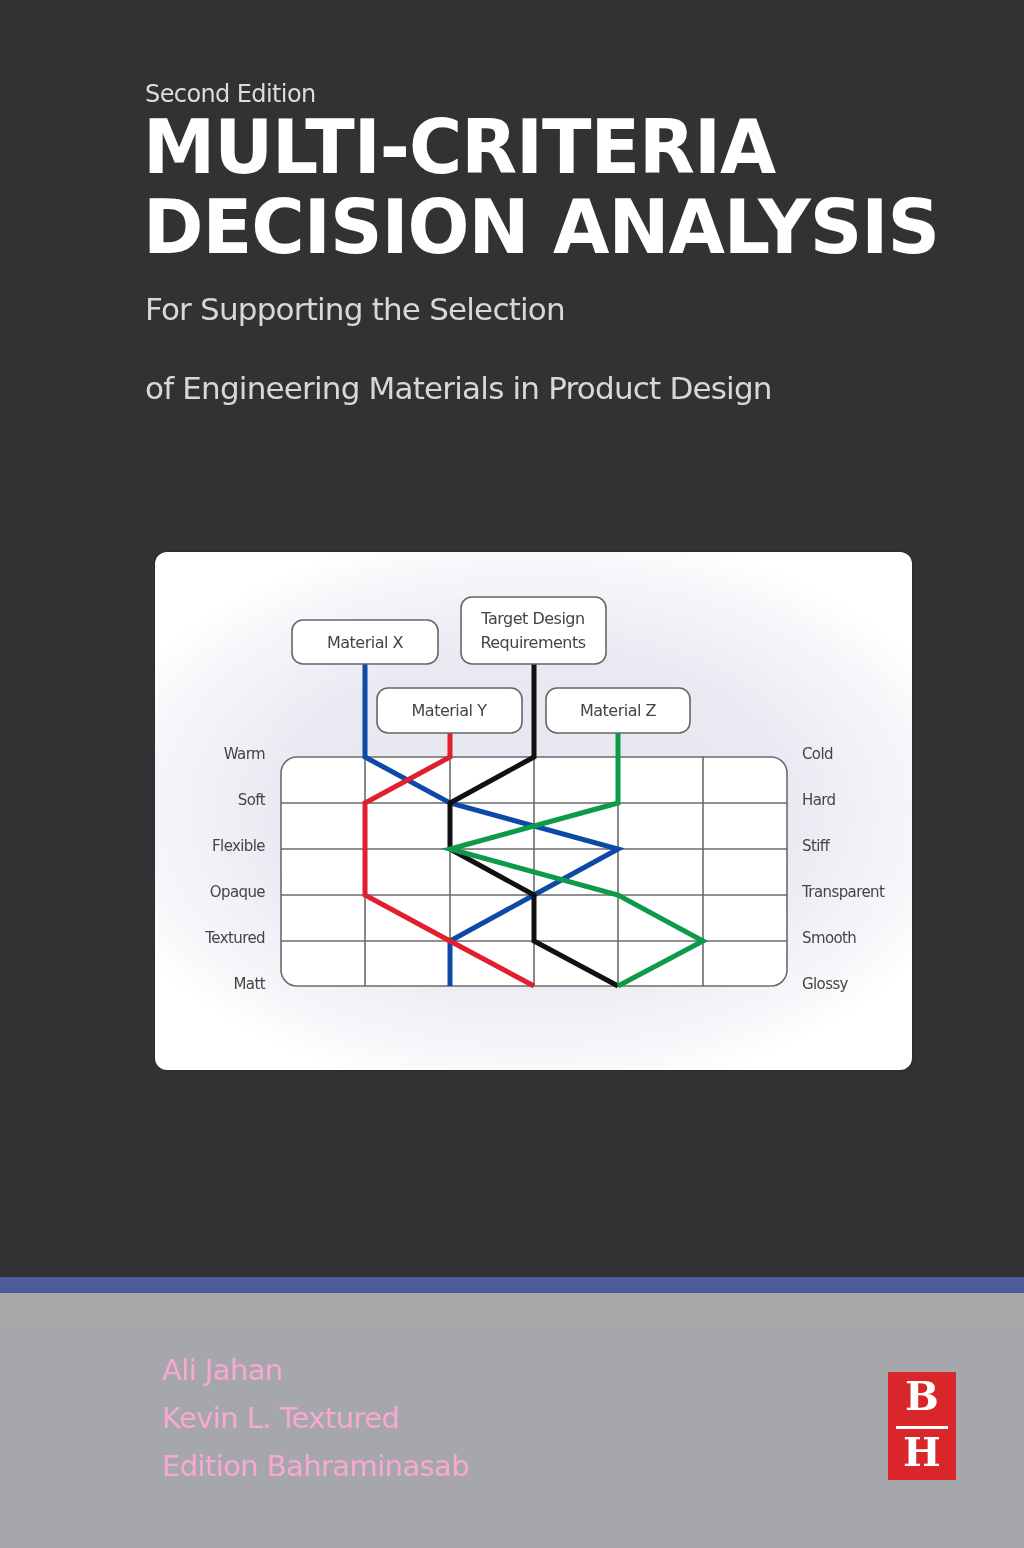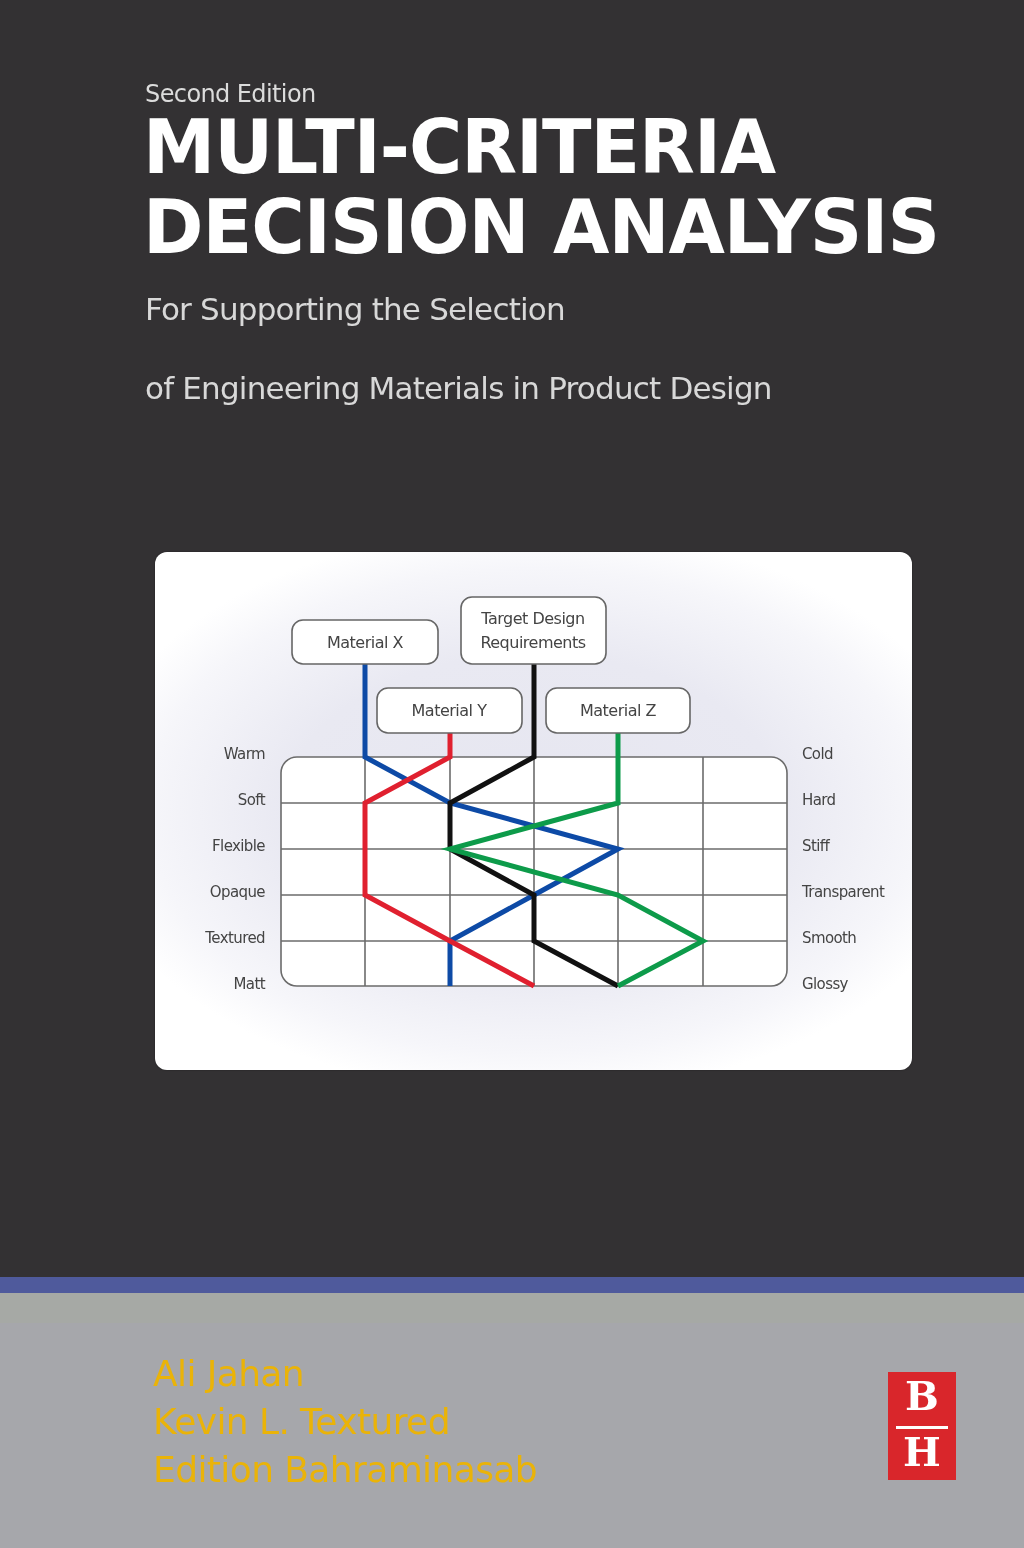--- a/index.html
+++ b/index.html
@@ -40,7 +40,7 @@
   .band-grey { left: 0; top: 1323px; width: 1024px; height: 225px; background: #a6a7ab; }
 
   .author {
-    left: 153px; font-size: 36px; color: #eab308; white-space: nowrap;
+    left: 162px; font-size: 29px; color: #f9a8d4; white-space: nowrap;
     letter-spacing: -0.6px; line-height: 1;
   }
   .author-0 { top: 1356px; }

